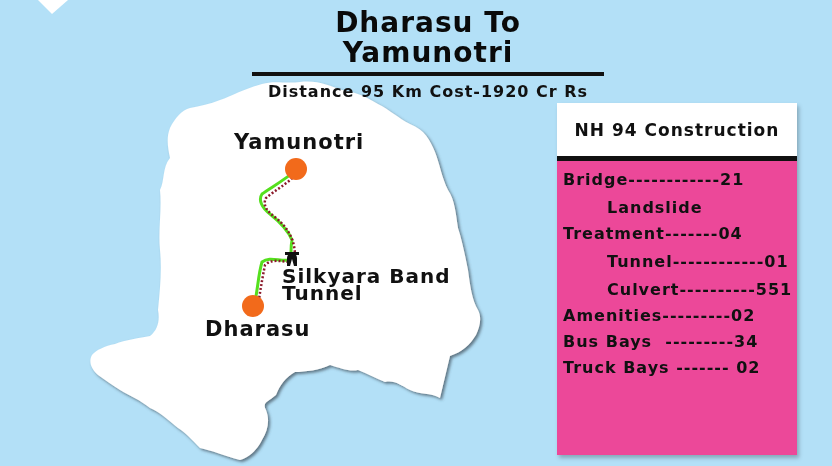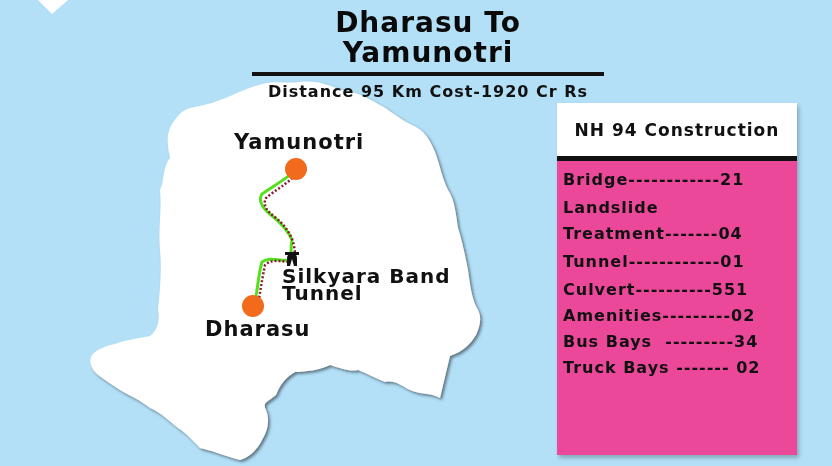--- a/index.html
+++ b/index.html
@@ -18,7 +18,7 @@
     .panel-head { background: #ffffff; height: 58px; display: flex; align-items: center; justify-content: center; font-weight: bold; font-size: 17px; color: #111; letter-spacing: 1px; border-bottom: 5px solid #111; }
     .panel-body { background: #ec4899; height: 294px; padding: 8px 6px 0 6px; }
     .row { font-weight: bold; font-size: 16px; color: #111; letter-spacing: 1px; line-height: 22px; white-space: pre; }
-    .gap { margin-top: 6px; }
+    .gap { margin-top: 6px; margin-left: 44px; }
     .tight { margin-top: 4px; }
   </style>
 </head>

